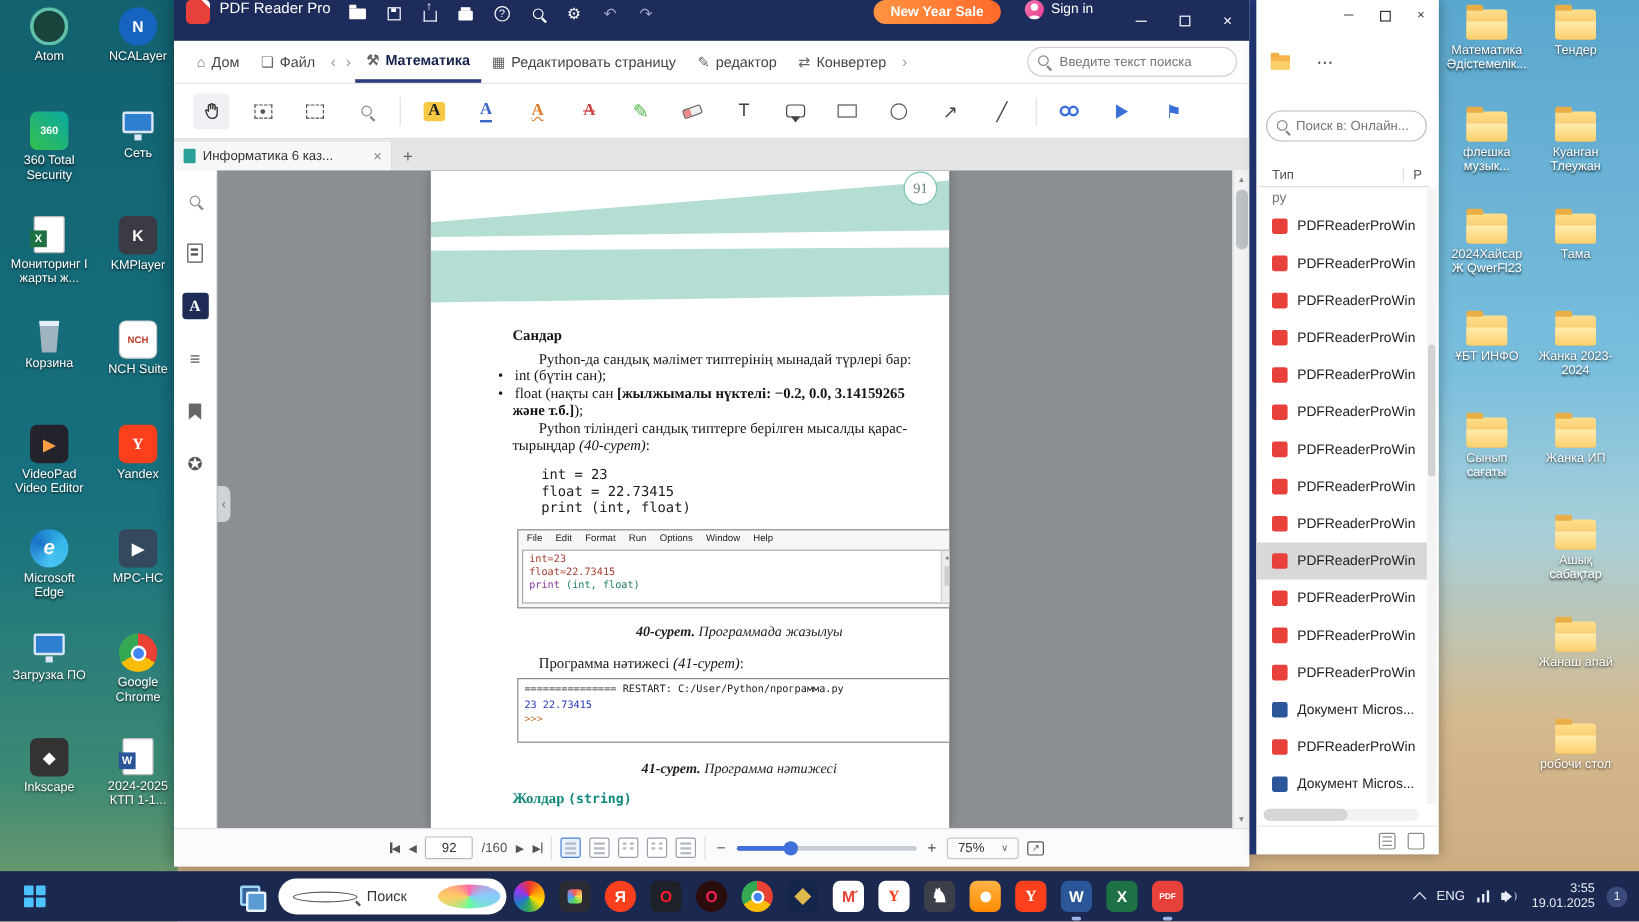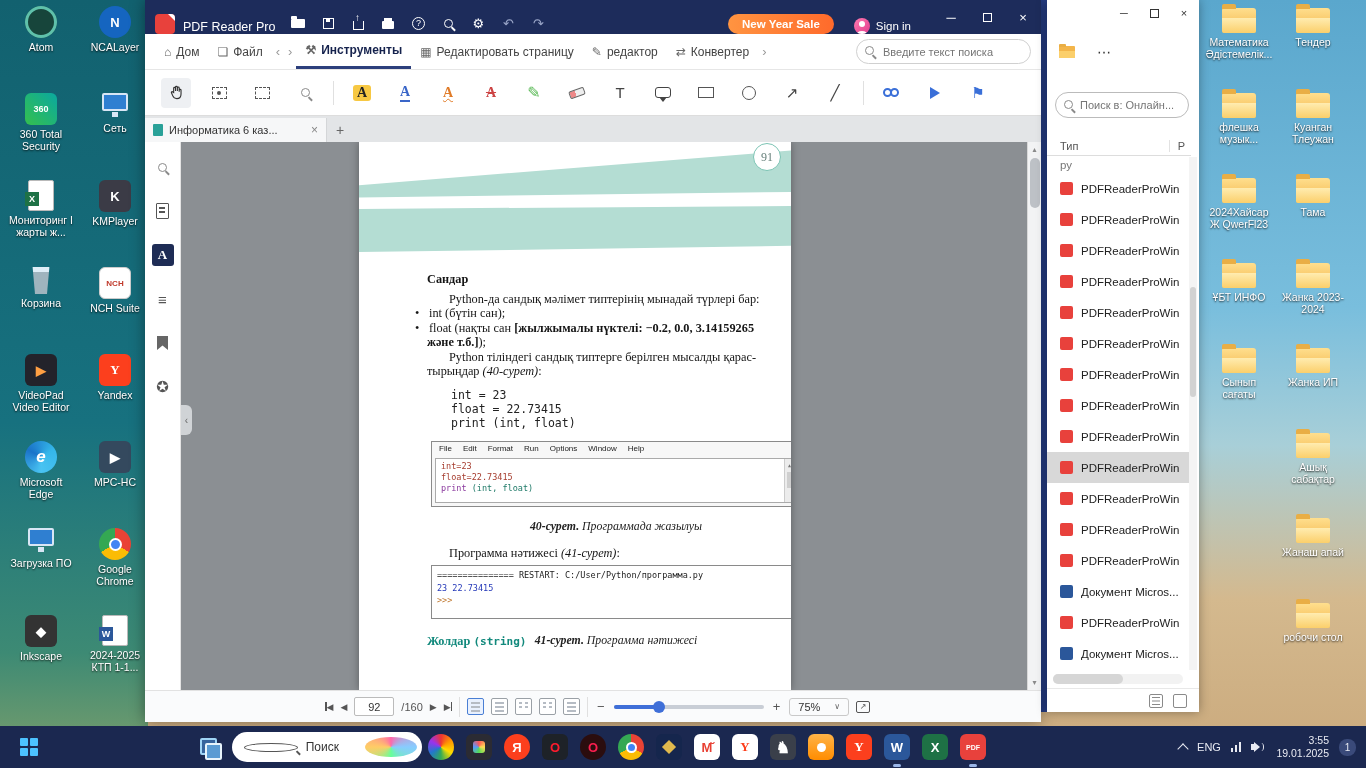--- a/index.html
+++ b/index.html
@@ -39,7 +39,7 @@
 .sliver{position:absolute;left:1041px;top:0;width:6px;height:712px;background:#27408b;z-index:2}
 
 .pdfwin{position:absolute;left:145px;top:0;width:896px;height:722px;background:#fff;z-index:3;display:flex;flex-direction:column;box-shadow:0 0 14px rgba(0,0,0,.4)}
-.titlebar{height:34px;background:#1d2c5b;display:flex;align-items:flex-end;color:#fff;padding-left:10px;flex:none}
+.titlebar{height:34px;background:#1d2c5b;display:flex;align-items:flex-start;color:#fff;padding-left:10px;flex:none}
 .pdflogo{width:20px;height:20px;background:#e8413c;border-radius:4px;position:relative;flex:none}
 .pdflogo::after{content:"";position:absolute;right:0;top:0;border-left:7px solid transparent;border-top:7px solid #fff;border-radius:0 4px 0 0}
 .apptitle{font-size:12.5px;margin:0 8px;white-space:nowrap}

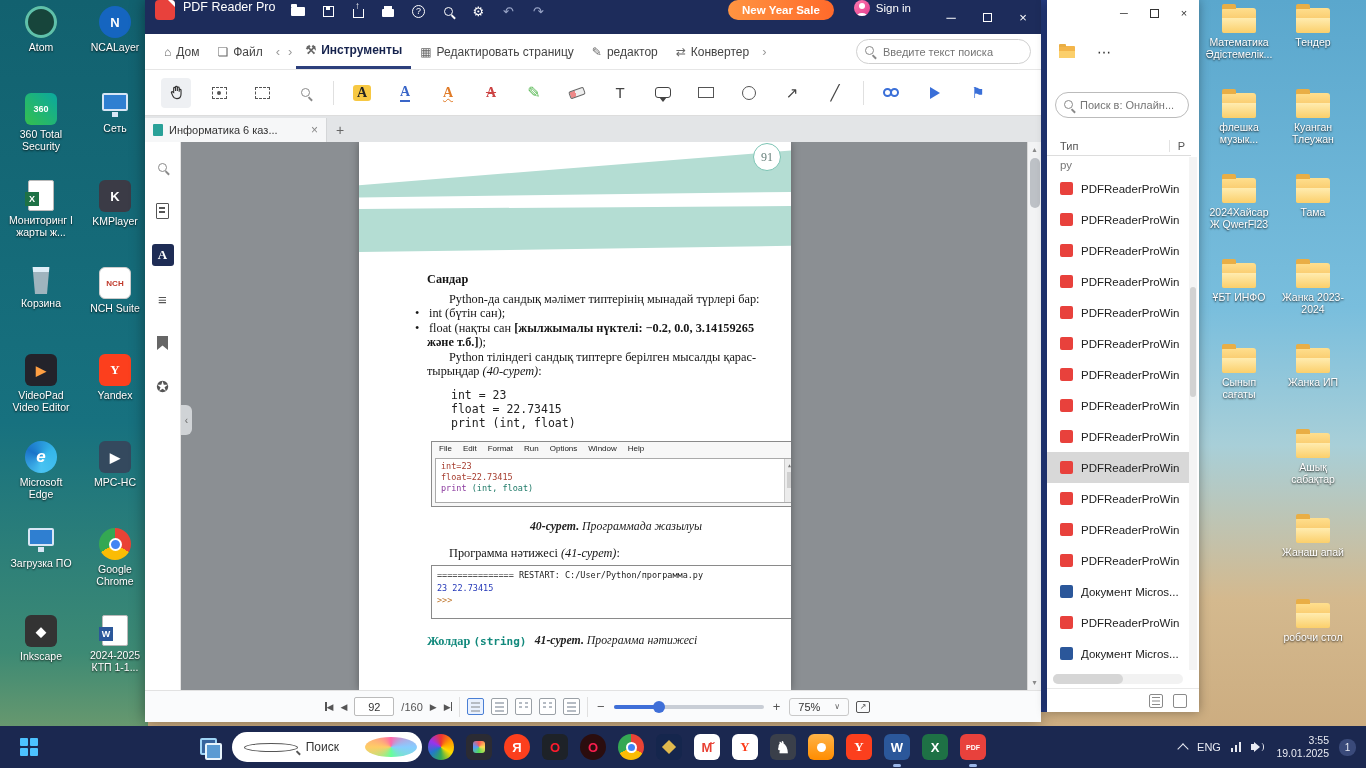--- a/index.html
+++ b/index.html
@@ -431,7 +431,7 @@
     <span class="mchev">›</span>
     <span class="mitem active">
         <span class="mic">⚒</span>
-        <span>Инструменты</span>
+        <span>Математика</span>
       </span>
     <span class="mitem">
         <span class="mic">▦</span>

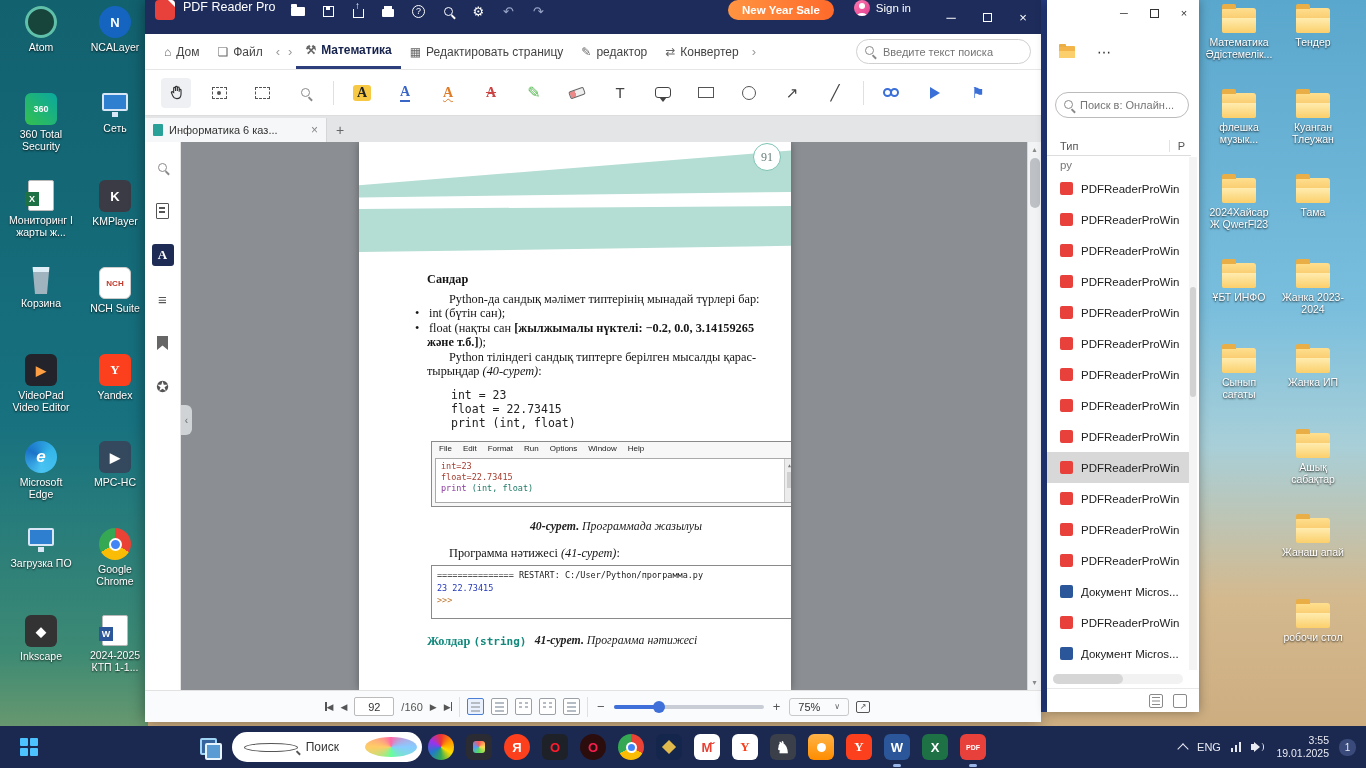--- a/index.html
+++ b/index.html
@@ -585,7 +585,7 @@
         <div class="outbox" style="top:423px"><div class="o1">=============== RESTART: C:/User/Python/программа.py</div><div class="o2">23 22.73415</div><div class="o3">&gt;&gt;&gt;</div></div>
         <div class="cap" style="top:491px"><b><i>41-сурет.</i></b><i> Программа нәтижесі</i></div>
 
-        <div class="pt h2" style="top:492px"><span>Жолдар </span><span class="mono">(string)</span></div>
+        <div class="pt h2" style="top:516px"><span>Жолдар </span><span class="mono">(string)</span></div>
         <div class="pt" style="top:546px">сандар тізбегі жол (string) деп аталады.</div>
       </div>
     </div>

